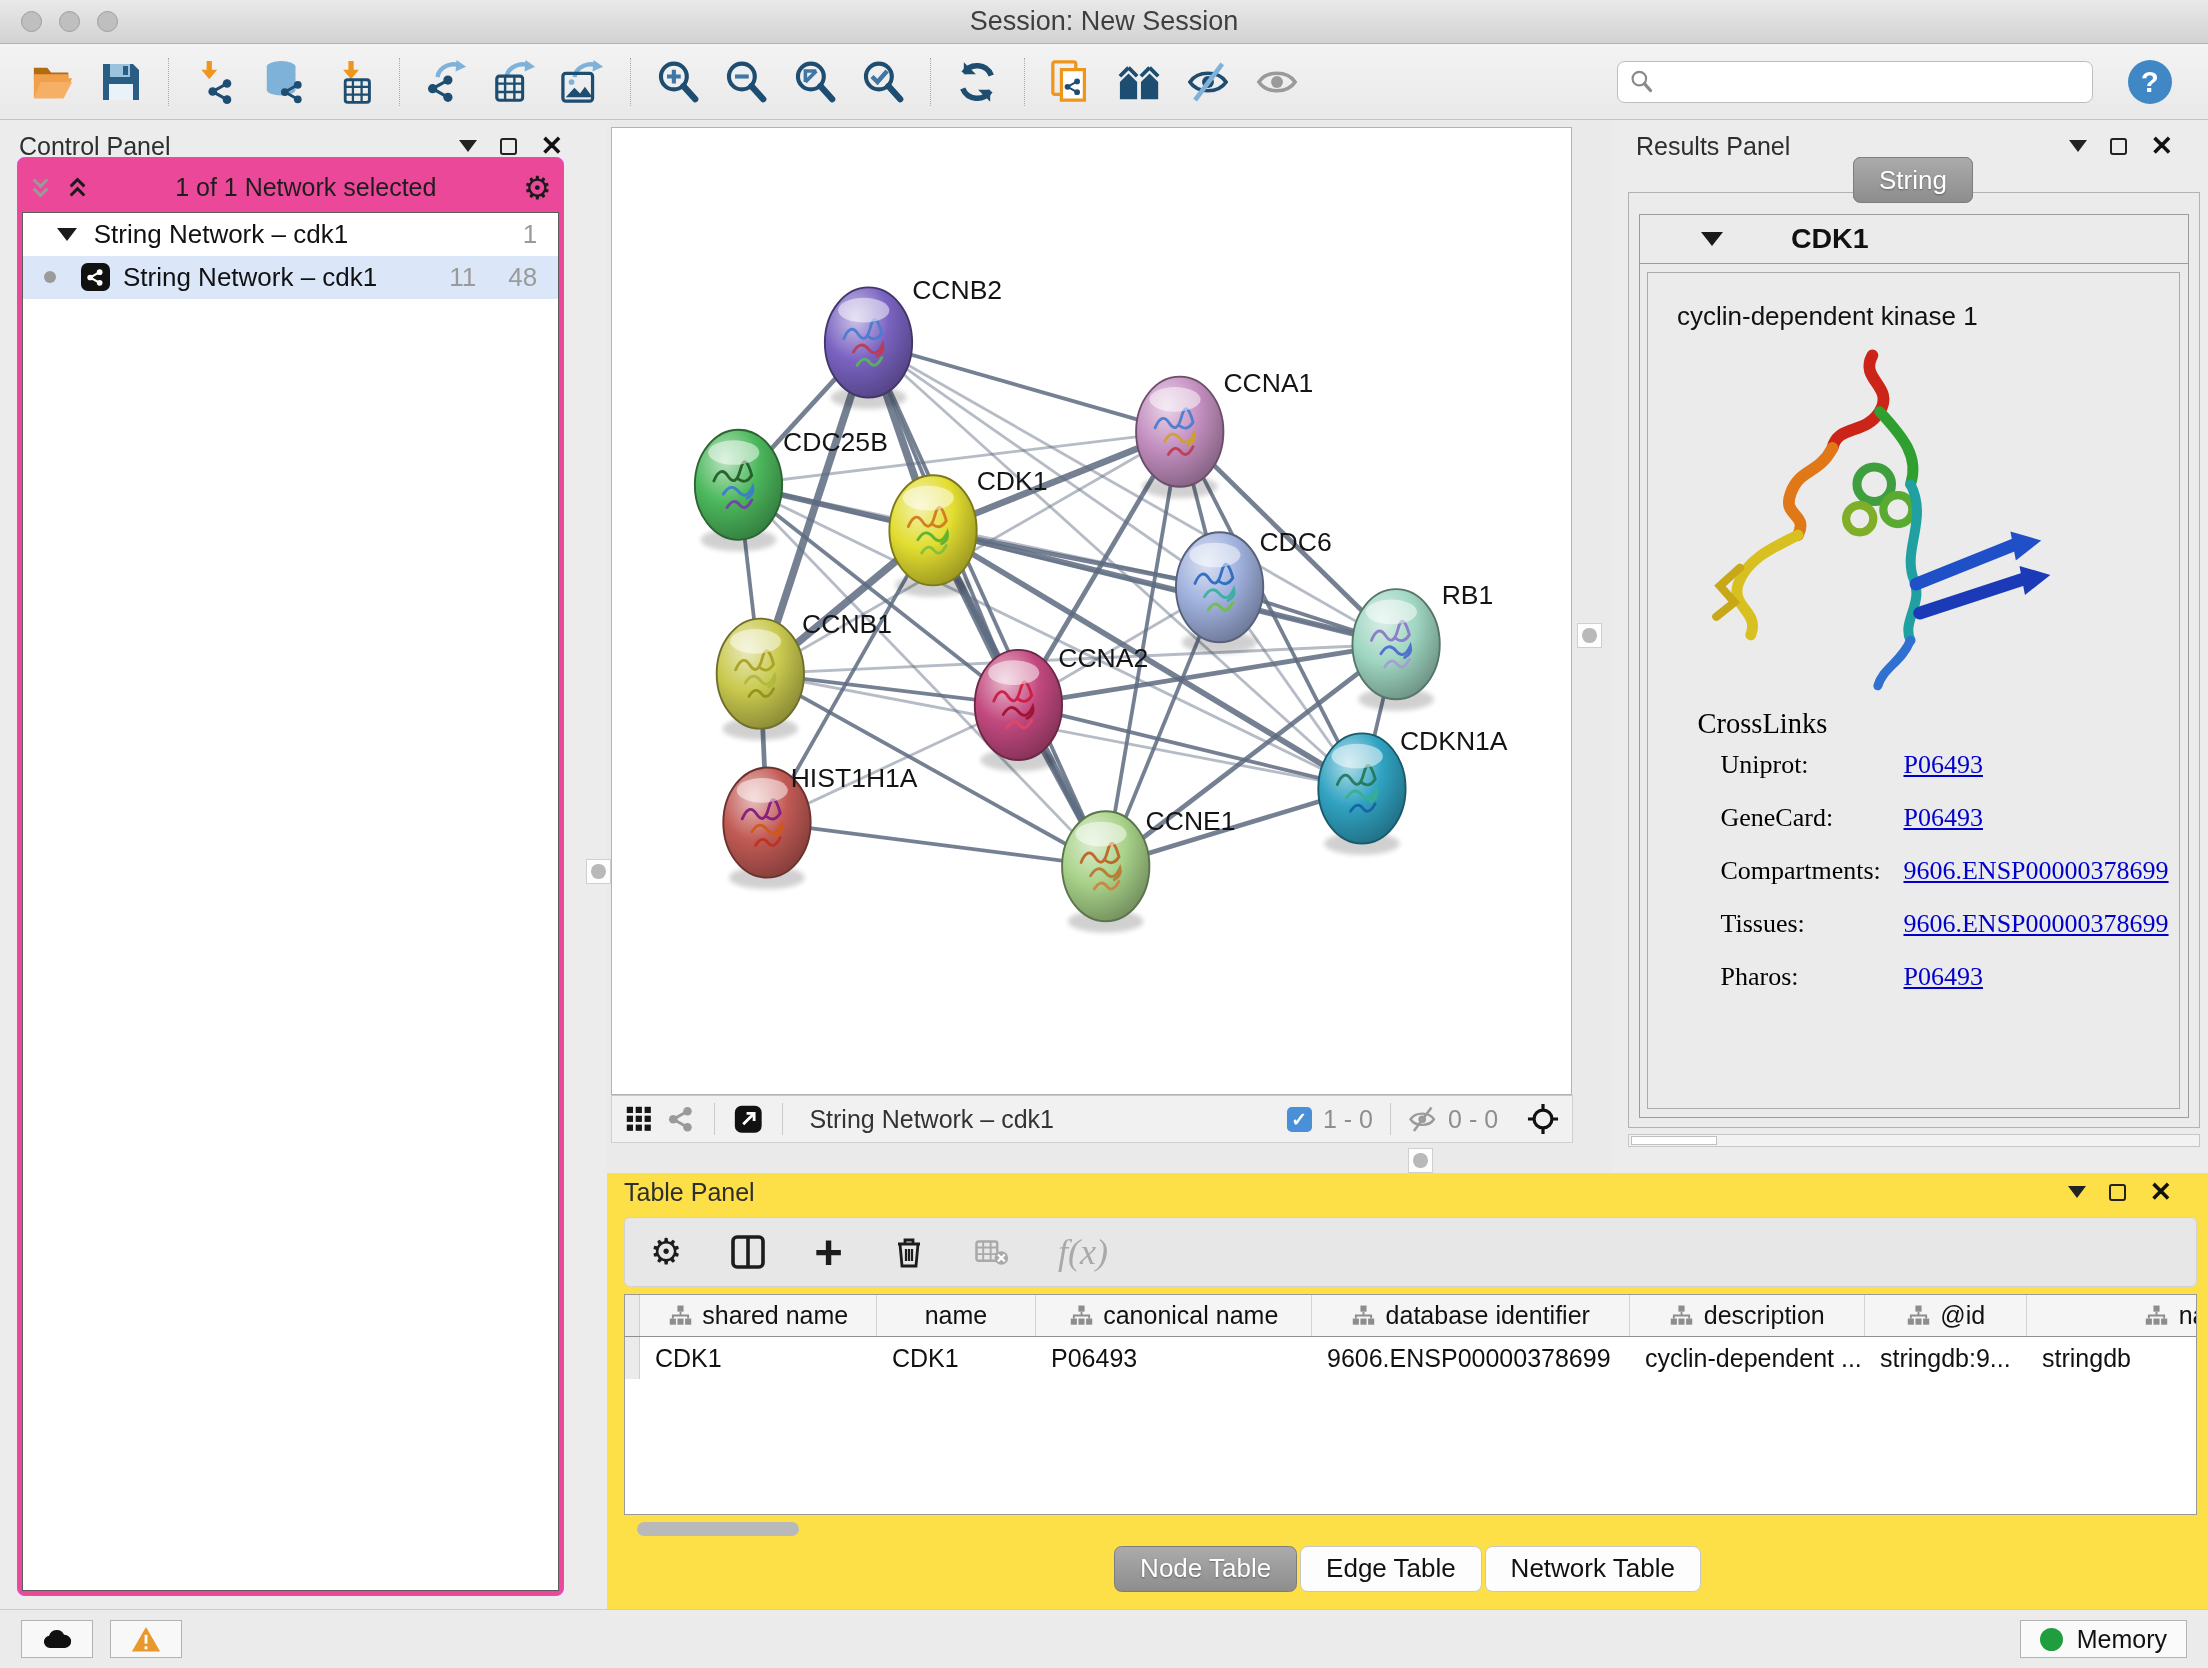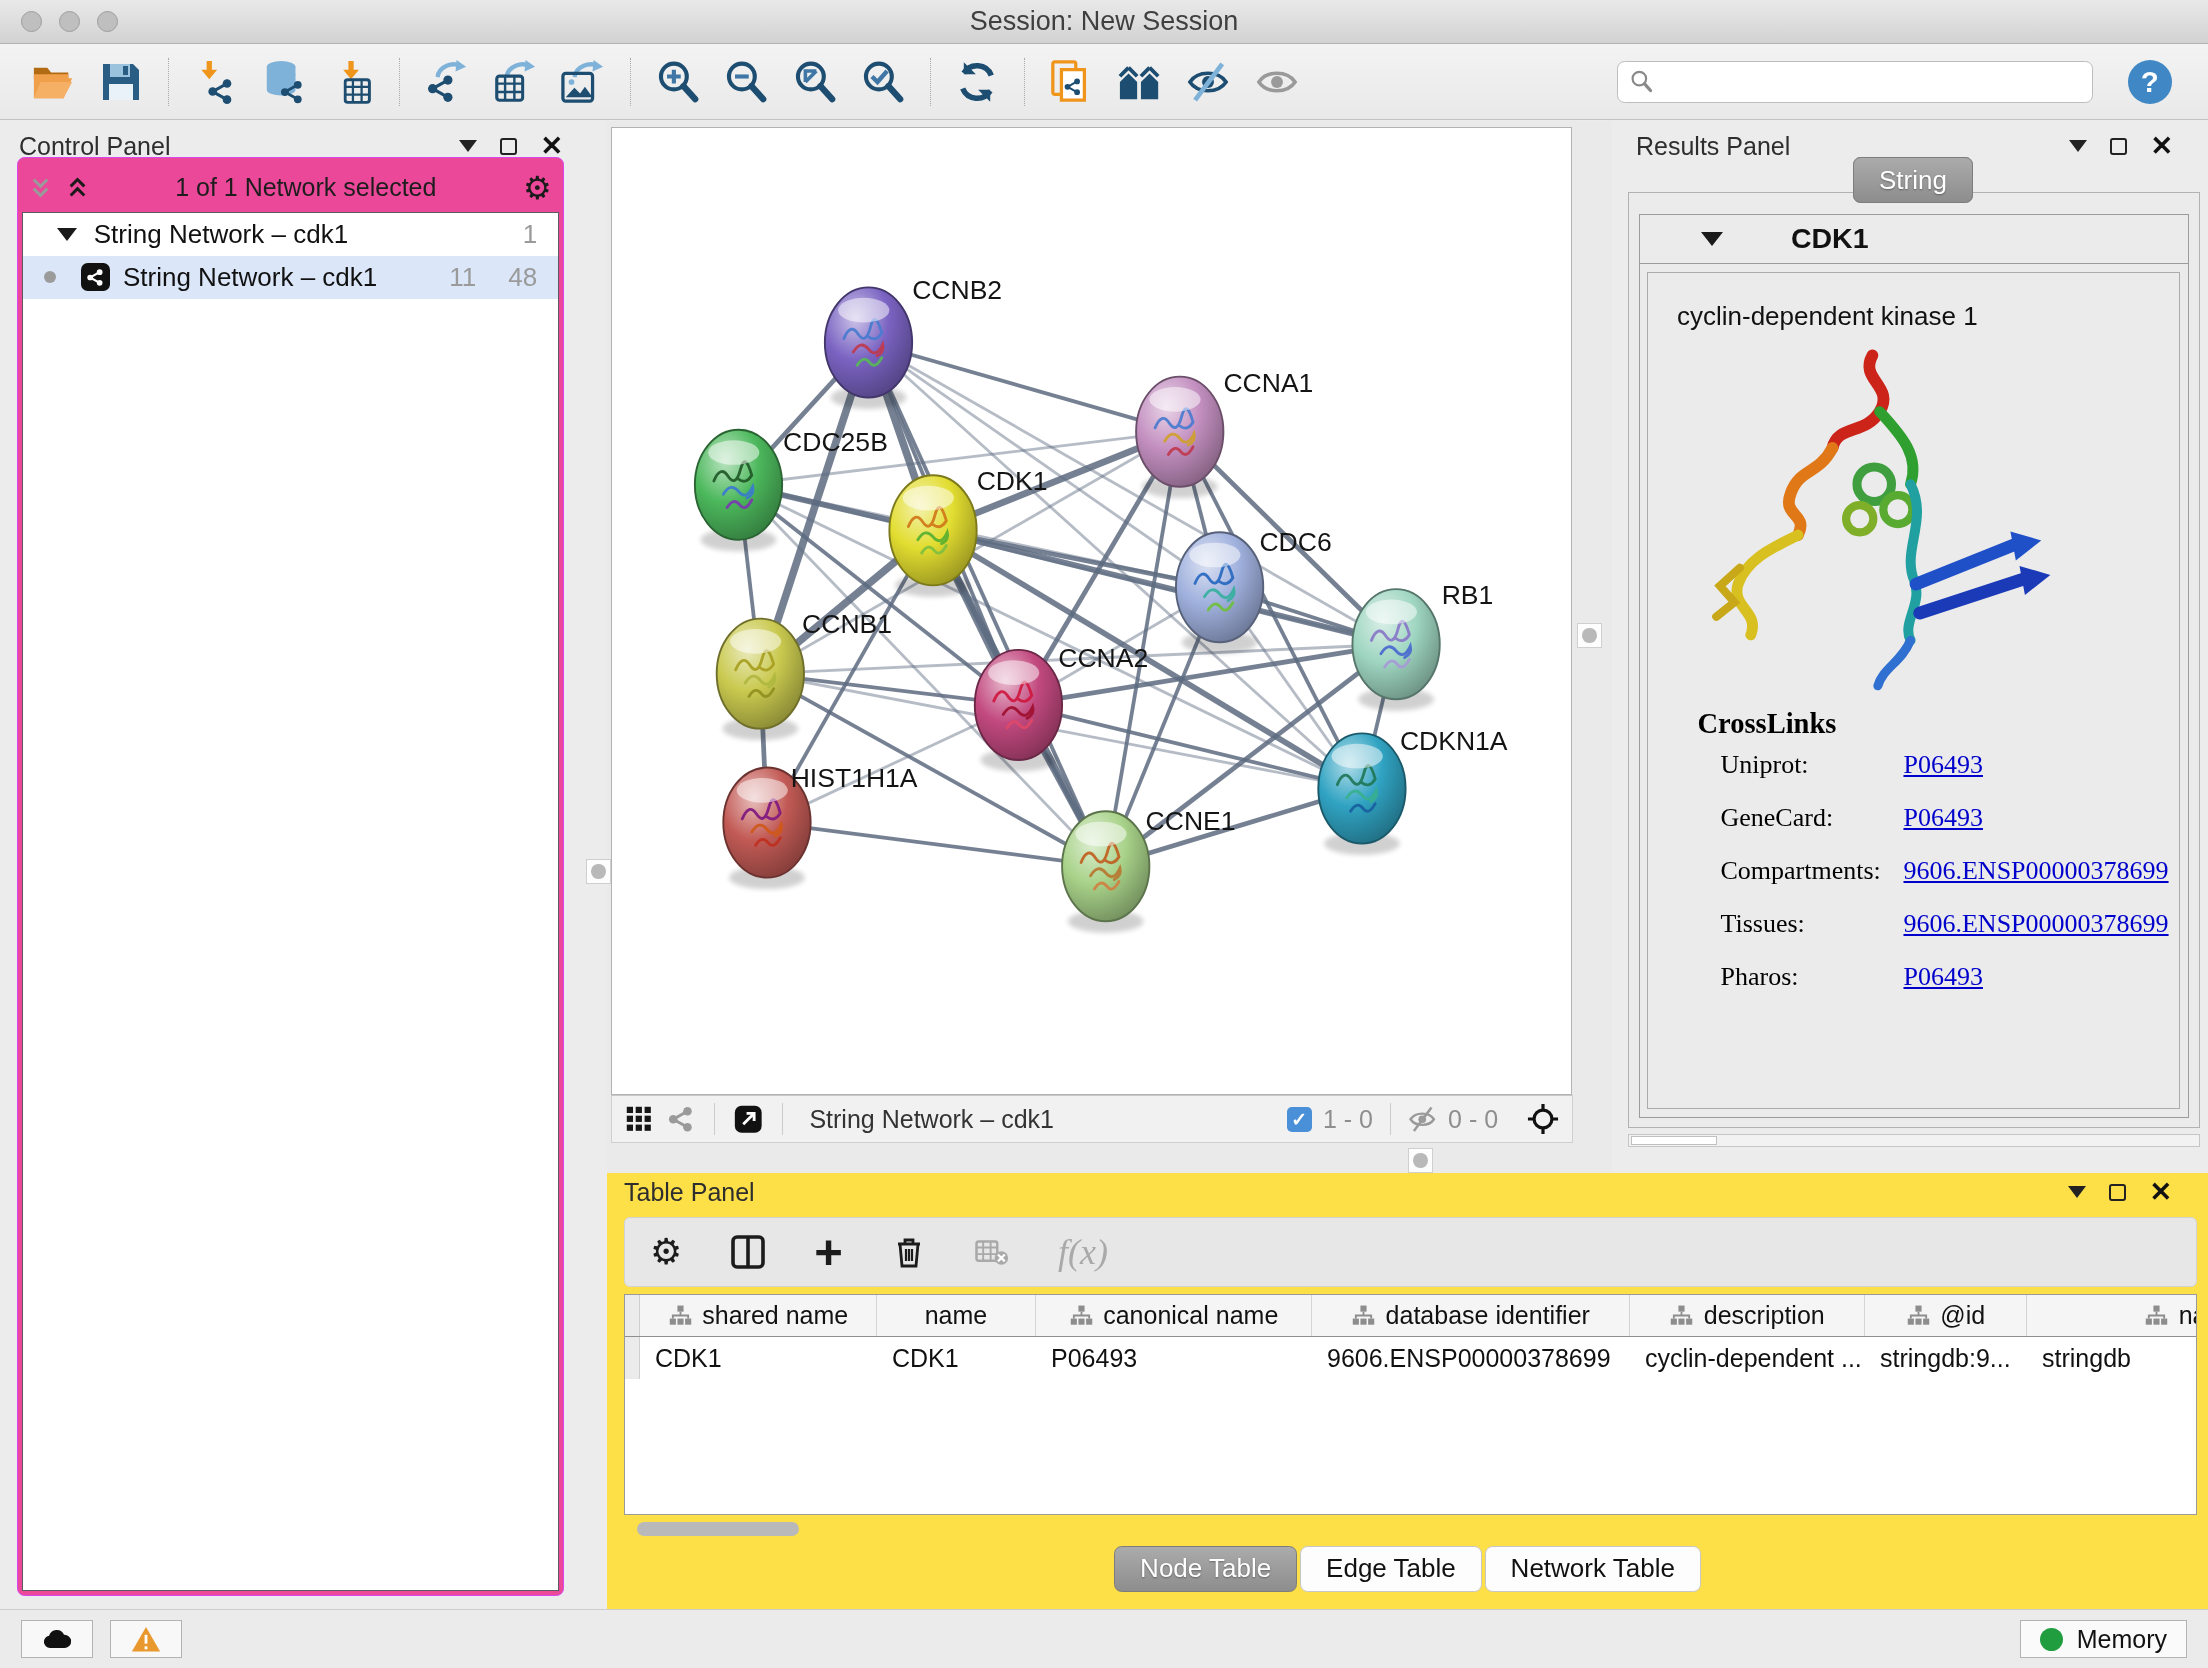--- a/index.html
+++ b/index.html
@@ -89,7 +89,7 @@
   .rp-inner { flex:1; margin:7.6px; border:1px solid #ababab; background:#ebebeb; padding-top:28px; overflow:hidden; }
   .rp-desc { font-size:26px; color:#111; padding-left:28.5px; }
   .protein-svg { display:block; margin:7.6px 0 0 28.5px; }
-  .cl-head { font-family:"Liberation Serif", serif; font-weight:bold; font-size:28.5px; margin:15px 0 9.5px 49px; color:#000; }
+  .cl-head { font-family:"Liberation Serif", serif; font-weight:normal; font-size:28.5px; margin:15px 0 9.5px 49px; color:#000; }
   .cl-row { display:flex; margin:0 0 23px 72px; font-family:"Liberation Serif", serif; font-size:26px; }
   .cl-label { width:183px; color:#000; }
   .cl-link { color:#0000cc; text-decoration:underline; }

